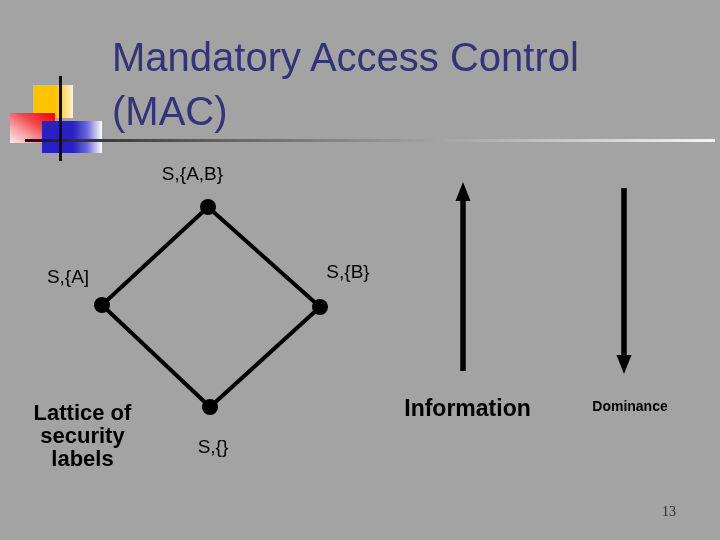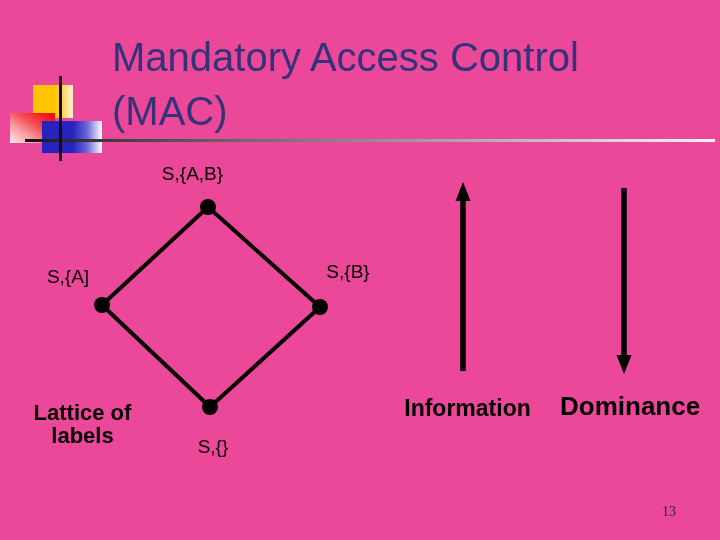--- a/index.html
+++ b/index.html
@@ -8,7 +8,7 @@
     position: relative;
     width: 720px;
     height: 540px;
-    background: #ec4899;
+    background: #a3a3a3;
     overflow: hidden;
     font-family: "Liberation Sans", sans-serif;
     margin: 0 auto;

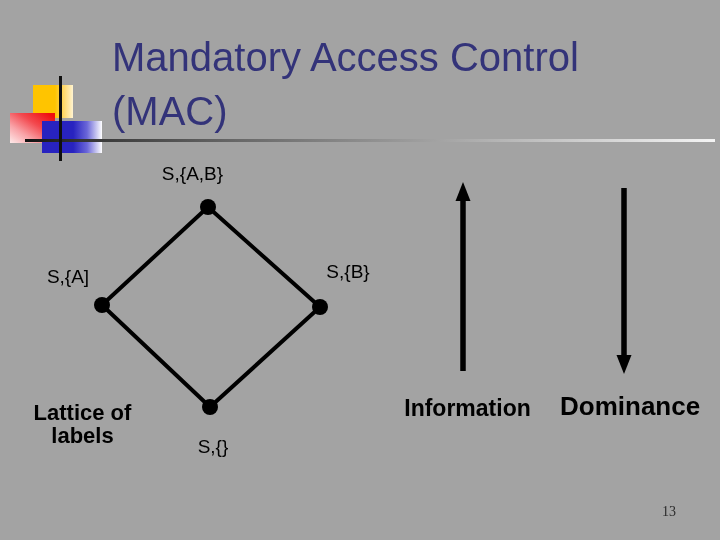--- a/index.html
+++ b/index.html
@@ -84,7 +84,7 @@
   }
   .arrow-label-dom {
     position: absolute; left: 560px; top: 395px; width: 140px;
-    color: #000; font-weight: bold; font-size: 26px; line-height: 23px;
+    color: #000; font-weight: bold; font-size: 14px; line-height: 23px;
     text-align: center; z-index: 8;
   }
 

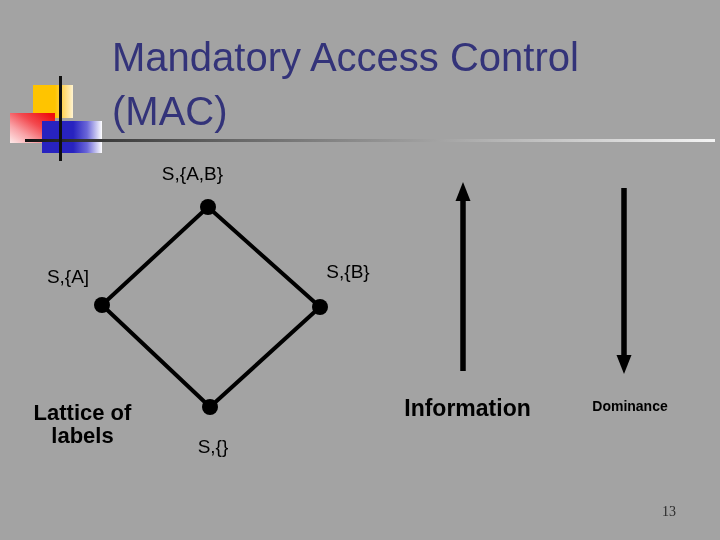--- a/index.html
+++ b/index.html
@@ -143,6 +143,7 @@
 
   <div class="caption">
     <div>Lattice of</div>
+    <div>security</div>
     <div>labels</div>
   </div>
 

